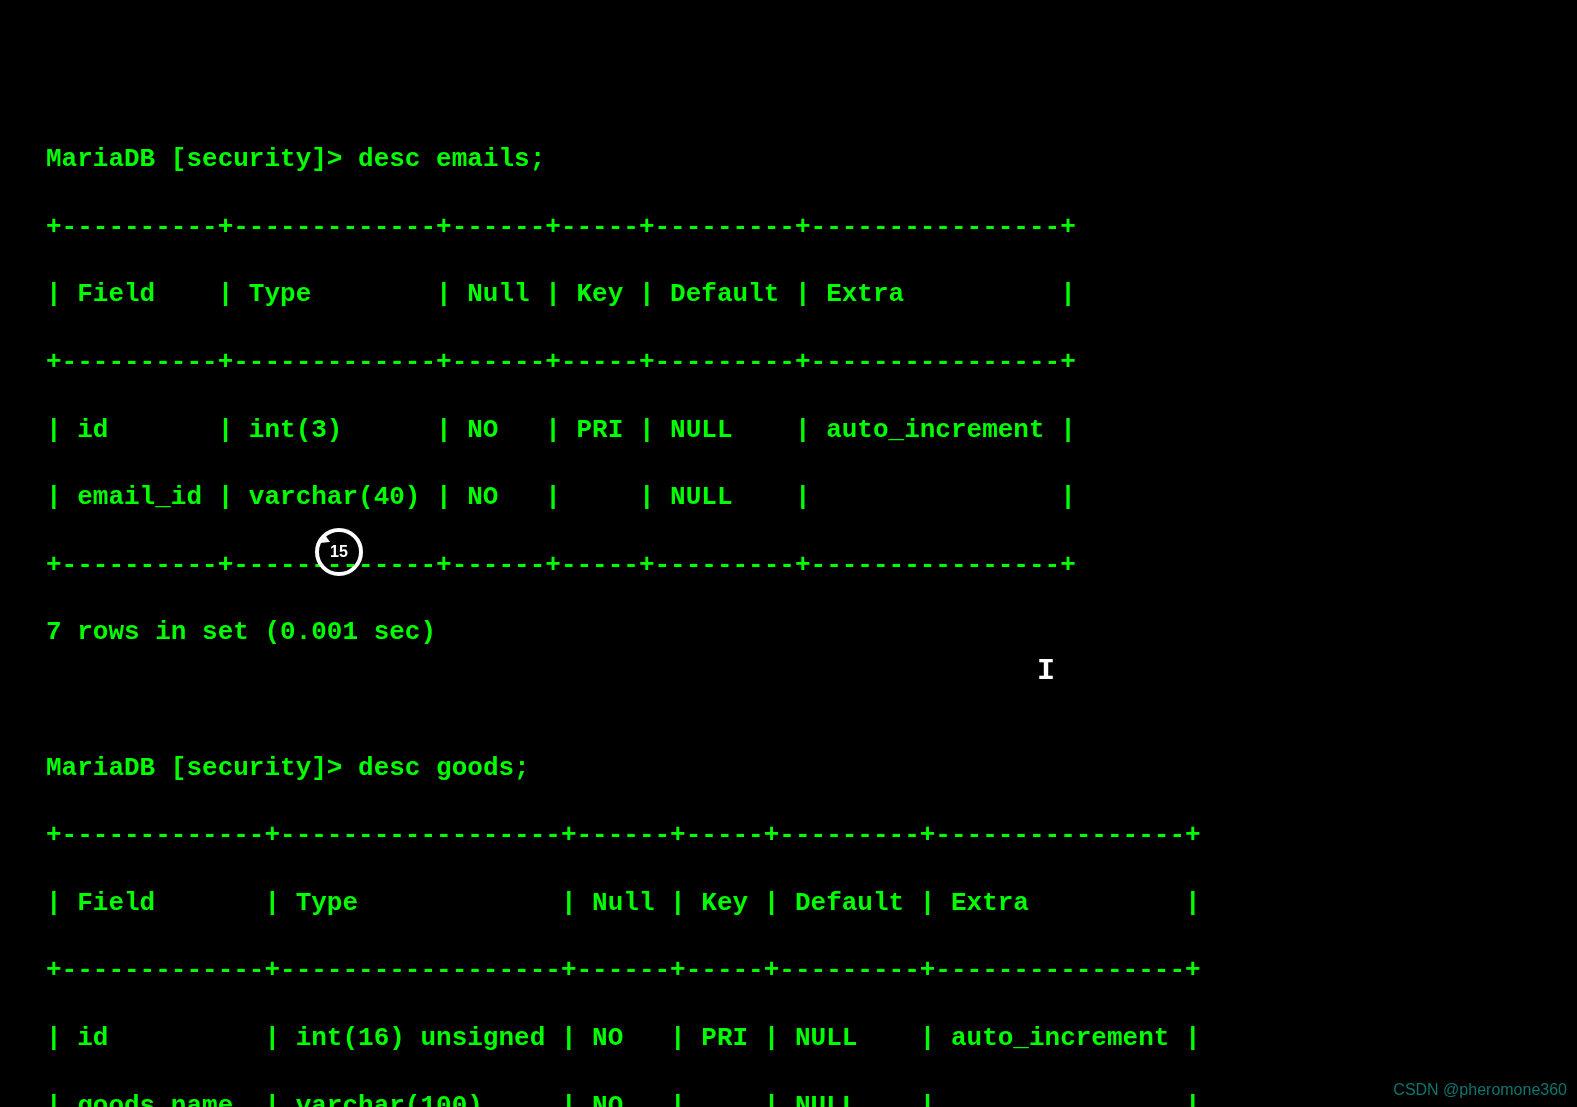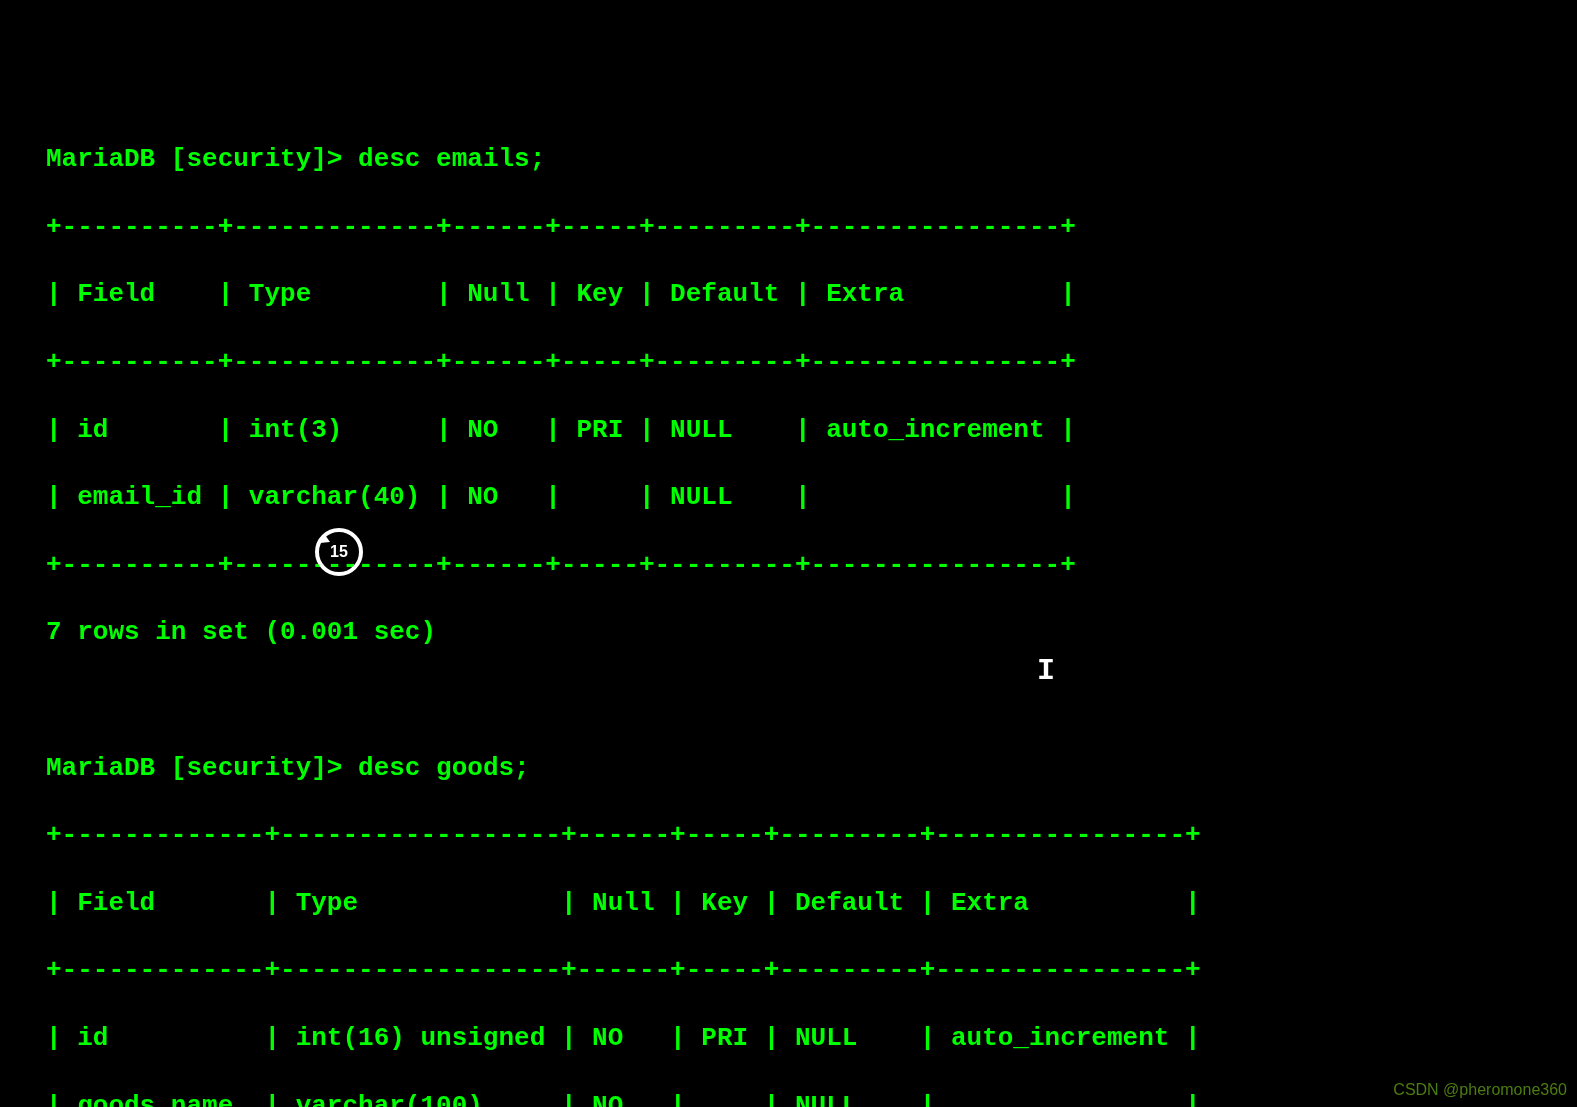--- a/index.html
+++ b/index.html
@@ -63,7 +63,7 @@
       position: absolute;
       right: 10px;
       bottom: 6px;
-      color: #4d7c0f;
+      color: #0f766e;
       font-family: Arial, sans-serif;
       font-size: 16px;
       font-weight: normal;

